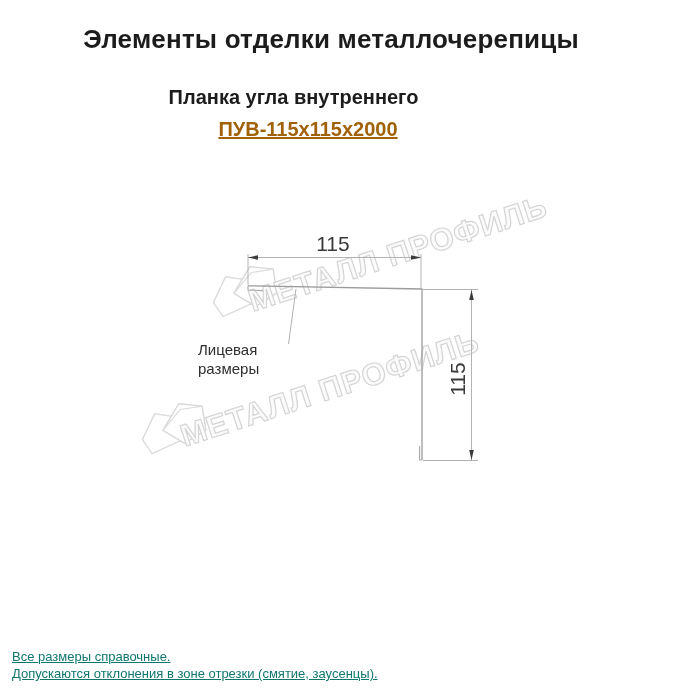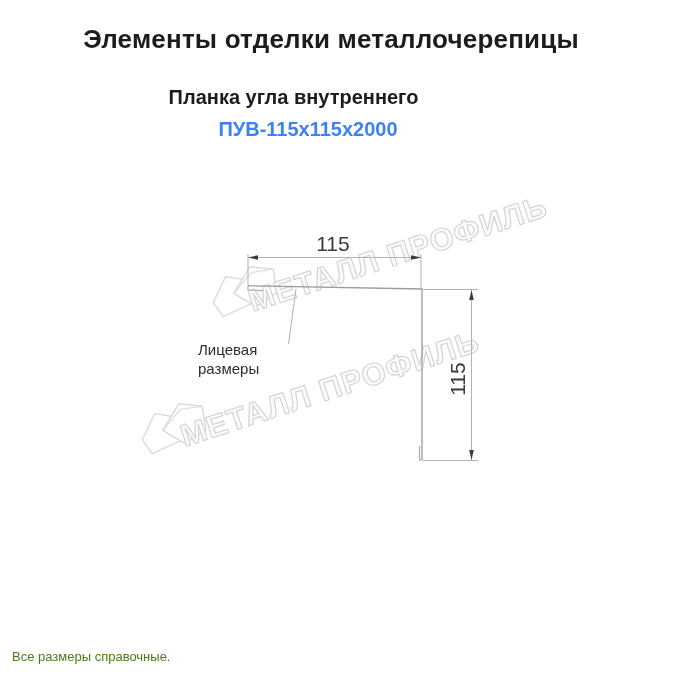--- a/index.html
+++ b/index.html
@@ -20,7 +20,7 @@
   }
   .model {
     top: 118px; left: 0; width: 616px;
-    text-align: center; font-size: 20px; font-weight: bold; color: #3b82f6;
+    text-align: center; font-size: 20px; font-weight: bold; color: #a16207; text-decoration: underline;
   }
 
   .drawing-svg { top: 0; left: 0; width: 700px; height: 700px; }

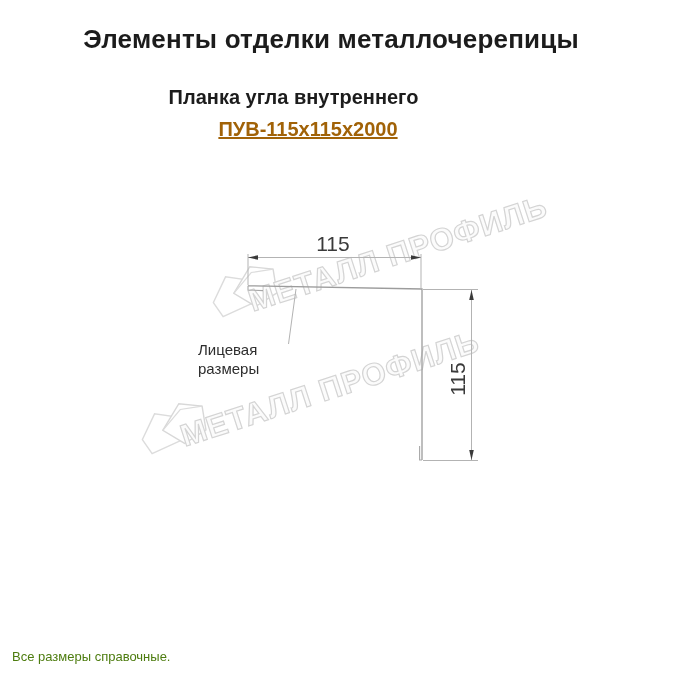--- a/index.html
+++ b/index.html
@@ -41,7 +41,7 @@
 
   .footer {
     top: 648px; left: 12px; width: 660px;
-    font-size: 13px; line-height: 17px; color: #4d7c0f;
+    font-size: 13px; line-height: 17px; color: #0f766e; text-decoration: underline;
   }
 </style>
 </head>

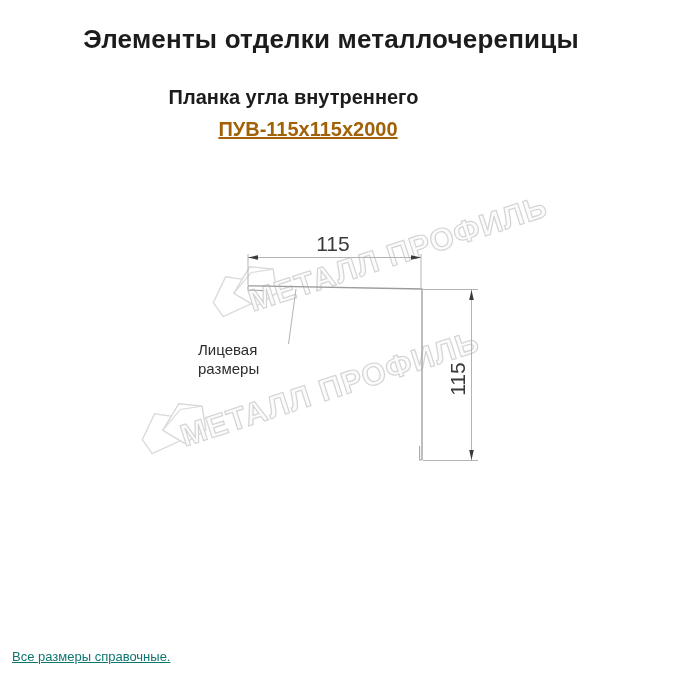--- a/index.html
+++ b/index.html
@@ -110,6 +110,7 @@
 
   <div class="abs footer">
     <div>Все размеры справочные.</div>
+    <div>Допускаются отклонения в зоне отрезки (смятие, заусенцы).</div>
   </div>
 
 </div>

